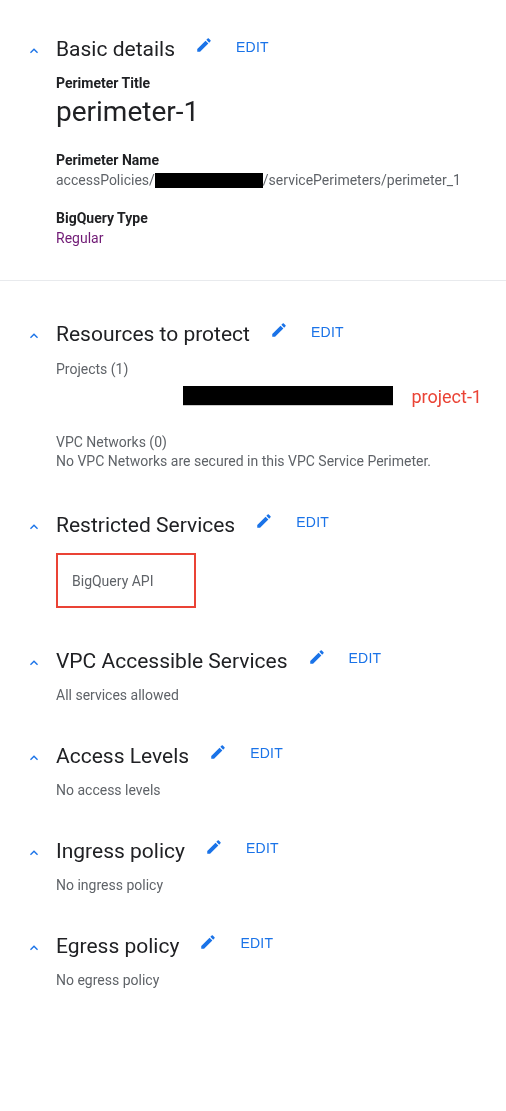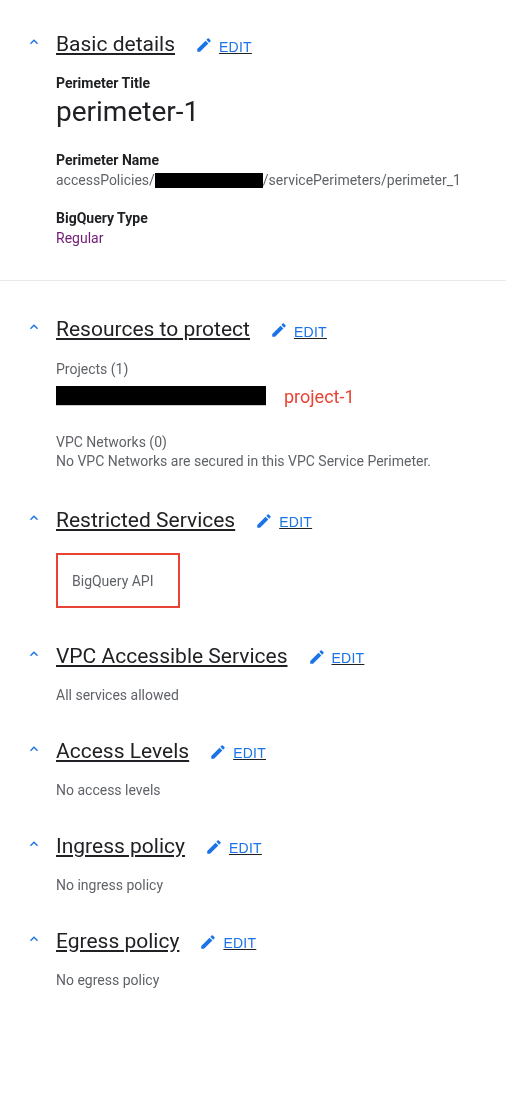--- a/index.html
+++ b/index.html
@@ -15,10 +15,9 @@
     }
     .section-header {
       display: flex;
-      align-items: flex-start;
+      align-items: flex-end;
       gap: 12px;
       margin-bottom: 14px;
-      text-decoration: underline;
     }
     .chevron {
       width: 20px;

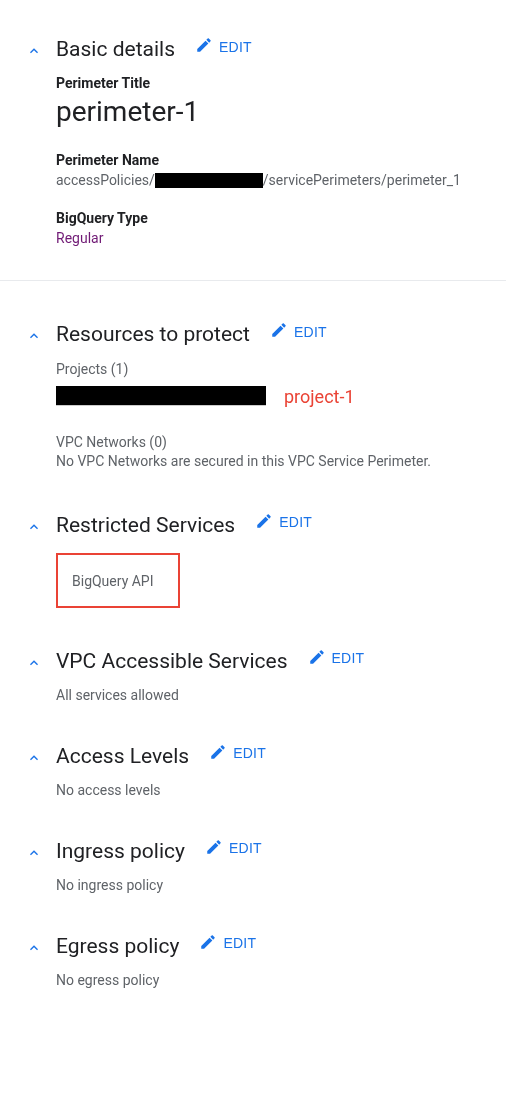--- a/index.html
+++ b/index.html
@@ -41,7 +41,7 @@
     .edit-btn {
       display: flex;
       align-items: center;
-      gap: 6px;
+      gap: 23px;
       background: none;
       border: none;
       cursor: pointer;

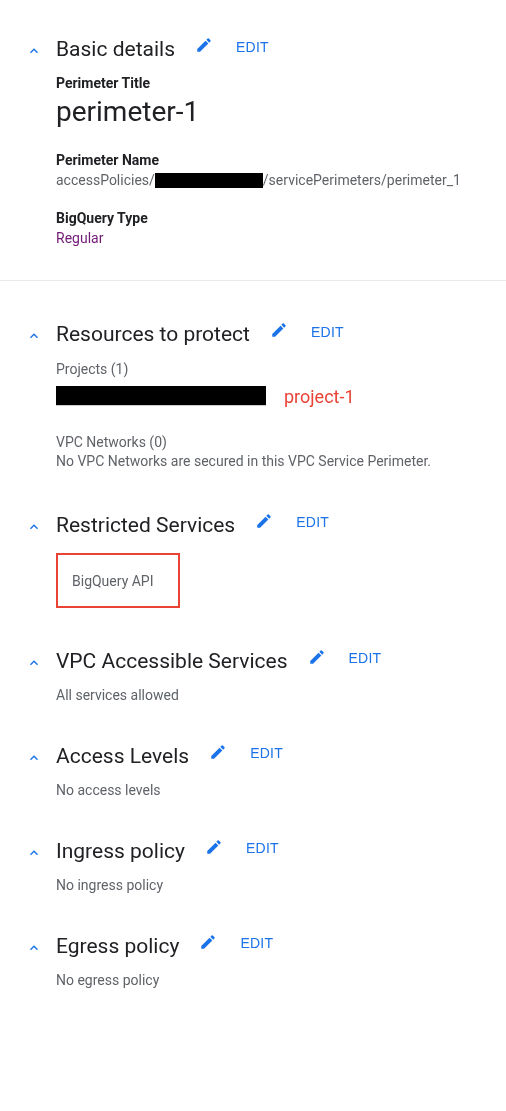--- a/index.html
+++ b/index.html
@@ -86,6 +86,7 @@
       gap: 18px;
       margin-top: 6px;
       margin-bottom: 26px;
+      justify-content: flex-end;
     }
     .redacted-box {
       background: #000;

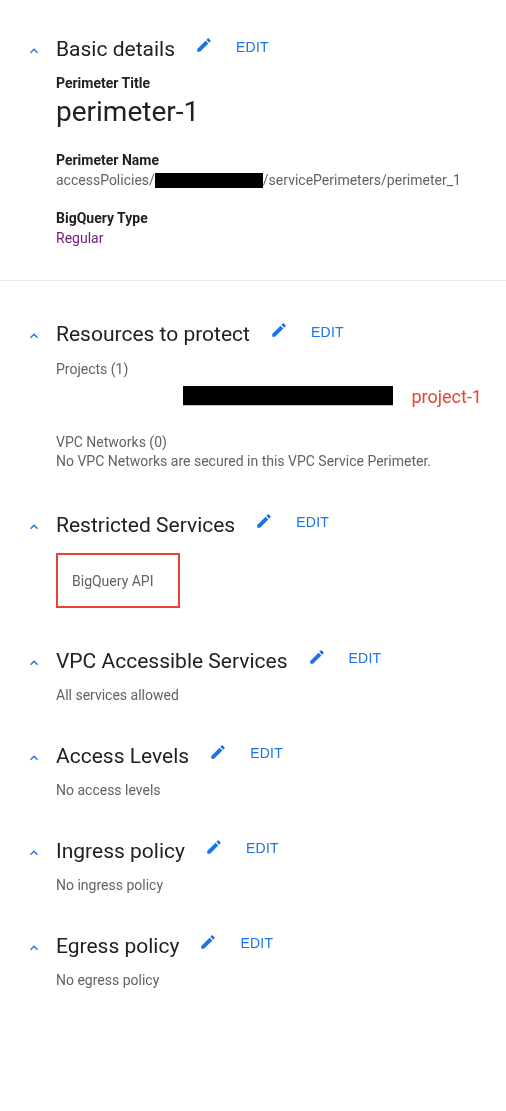--- a/index.html
+++ b/index.html
@@ -115,7 +115,7 @@
       border: 2px solid #ea4335;
       padding: 16px 14px;
       margin-top: 16px;
-      width: 124px;
+      width: 140px;
     }
     .highlight-box span {
       font-size: 14px;

